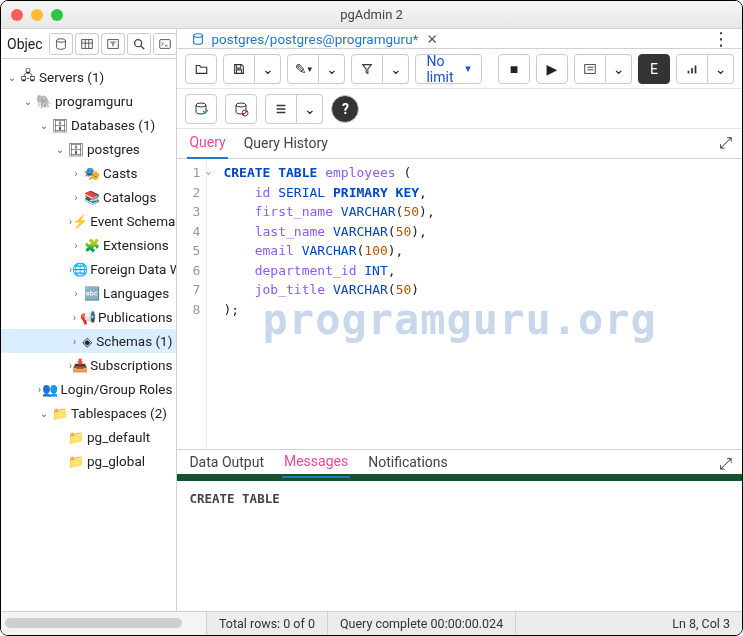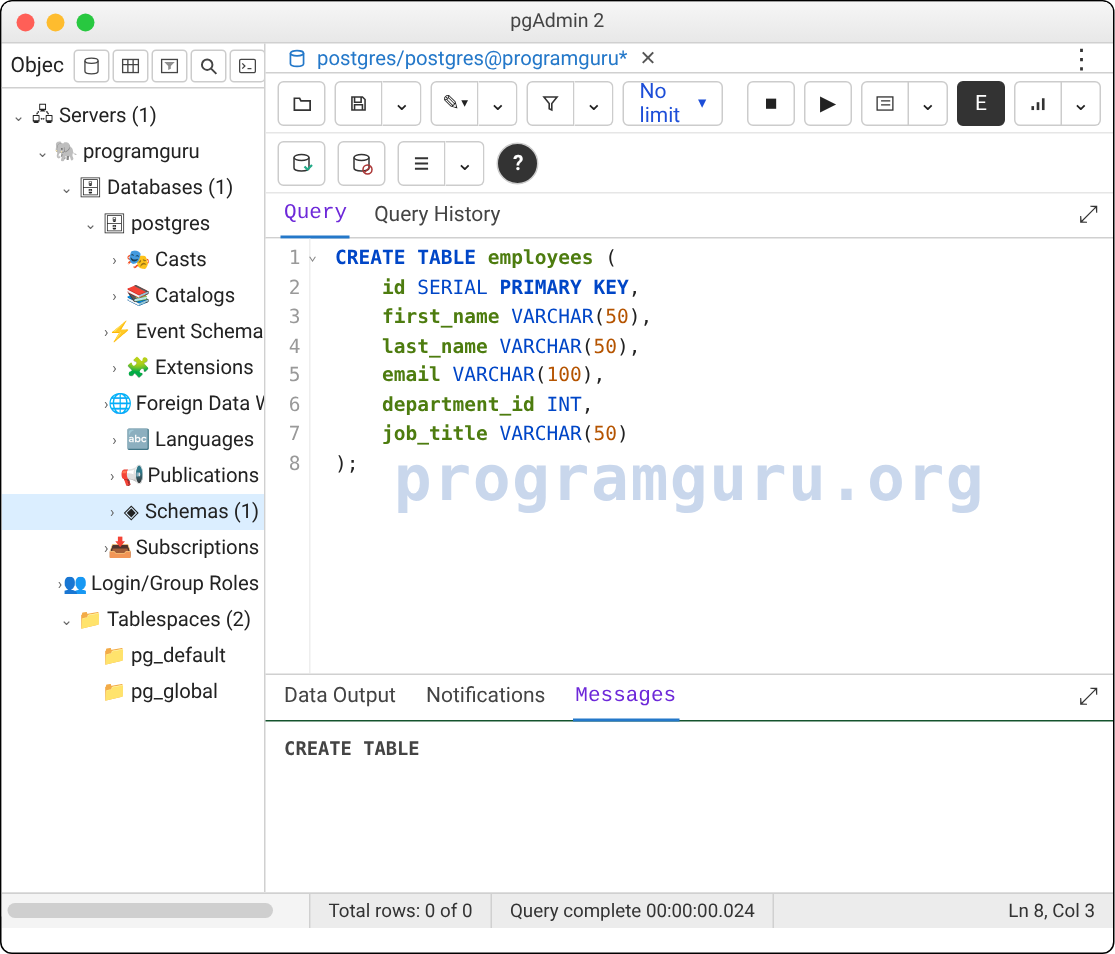--- a/index.html
+++ b/index.html
@@ -58,7 +58,7 @@
   
   .qtabs { height: 30px; display: flex; align-items: flex-end; padding: 0 10px; border-bottom: 1px solid #d0d0d0; gap: 14px; position: relative; }
   .qtab { padding: 6px 2px 7px; font-size: 14px; color: #444; cursor: pointer; }
-  .qtab.active { color: #6d28d9; border-bottom: 2px solid #2478c9; margin-bottom: -1px; font-family: Liberation Mono, monospace; }
+  .qtab.active { color: #ec4899; border-bottom: 2px solid #2478c9; margin-bottom: -1px; }
   .expand { position: absolute; right: 10px; top: 4px; font-size: 16px; cursor: pointer; color: #333; }
   
   .editor { flex: 1; display: flex; font-family: "SFMono-Regular", Consolas, monospace; font-size: 13px; overflow: hidden; position: relative; }

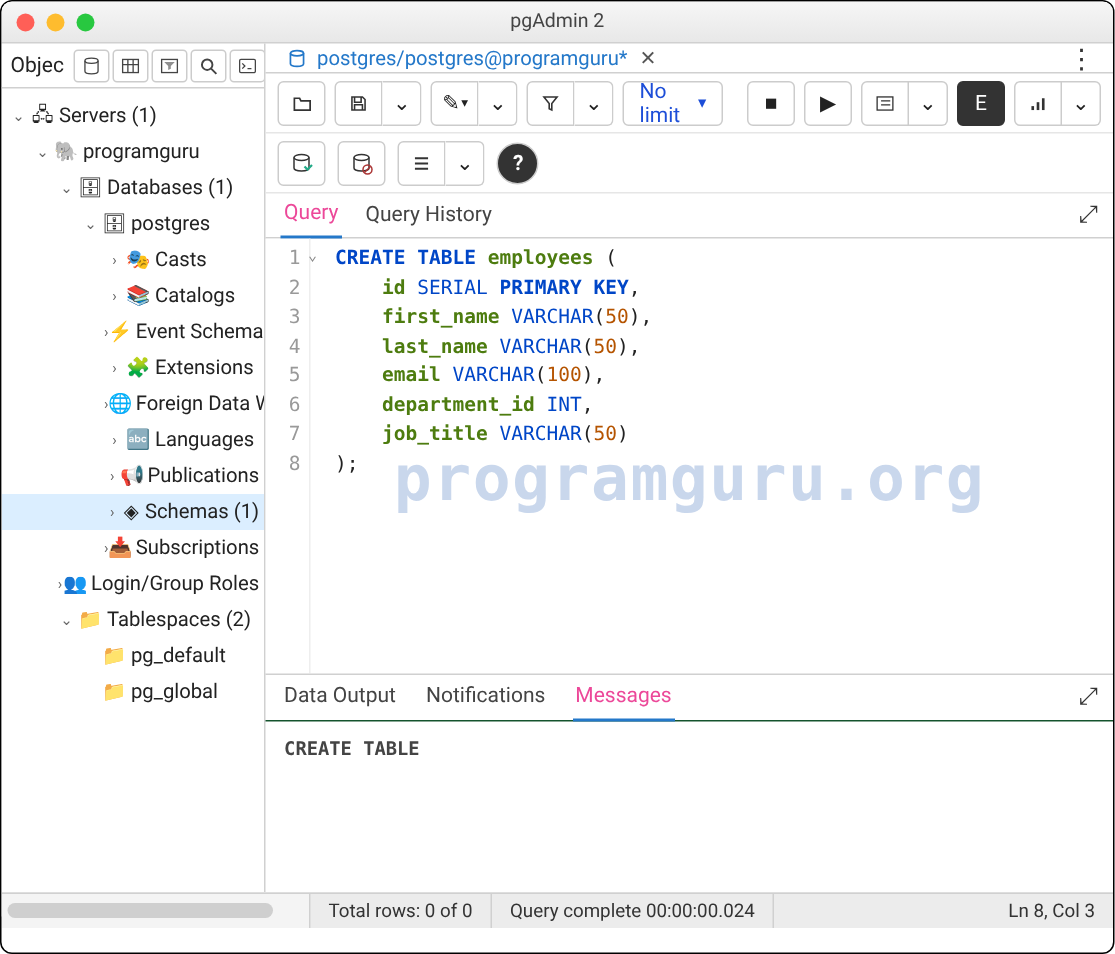--- a/index.html
+++ b/index.html
@@ -69,7 +69,7 @@
   .kw { color: #0046c7; font-weight: bold; }
   .ty { color: #0046c7; }
   .num { color: #b55400; }
-  .id { color: #4d7c0f; font-weight: bold; }
+  .id { color: #8b5cf6; }
   .wm { position: absolute; left: 50%; top: 55%; transform: translate(-50%,-50%); font-size: 42px; font-weight: 600; color: rgba(100,140,200,0.35); pointer-events: none; letter-spacing: 1px; }
   
   .out-tabs { height: 32px; border-top: 1px solid #d0d0d0; border-bottom: 1px solid #14532d; display: flex; align-items: flex-start; padding: 0 10px; gap: 16px; position: relative; }

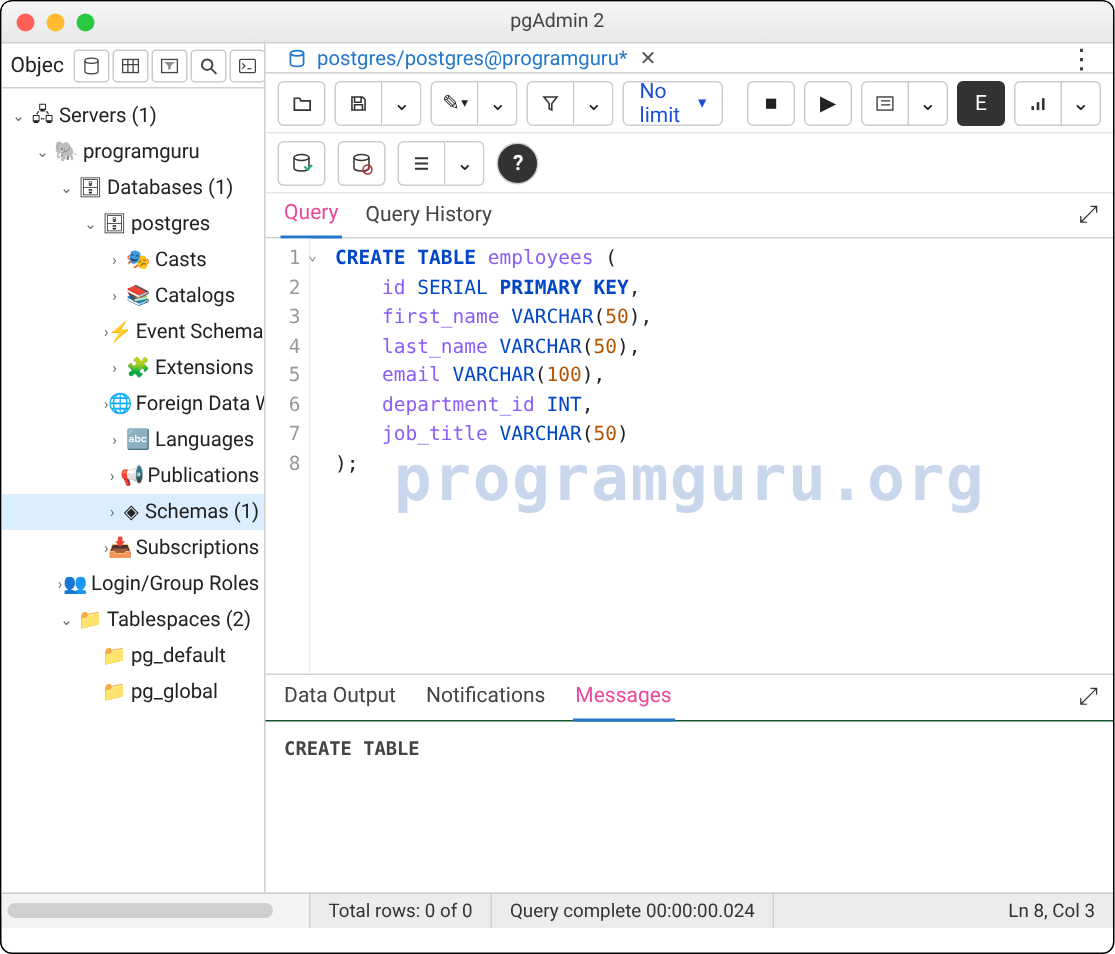--- a/index.html
+++ b/index.html
@@ -72,7 +72,7 @@
   .id { color: #8b5cf6; }
   .wm { position: absolute; left: 50%; top: 55%; transform: translate(-50%,-50%); font-size: 42px; font-weight: 600; color: rgba(100,140,200,0.35); pointer-events: none; letter-spacing: 1px; }
   
-  .out-tabs { height: 32px; border-top: 1px solid #d0d0d0; border-bottom: 1px solid #14532d; display: flex; align-items: flex-start; padding: 0 10px; gap: 16px; position: relative; }
+  .out-tabs { height: 32px; border-top: 1px solid #d0d0d0; border-bottom: 7px solid #14532d; display: flex; align-items: center; padding: 0 10px; gap: 16px; position: relative; }
   .out { height: 130px; padding: 10px 12px; font-family: "SFMono-Regular", Consolas, monospace; font-size: 12.5px; color: #444; }
   .out div { margin-bottom: 14px; font-weight: bold; }
   

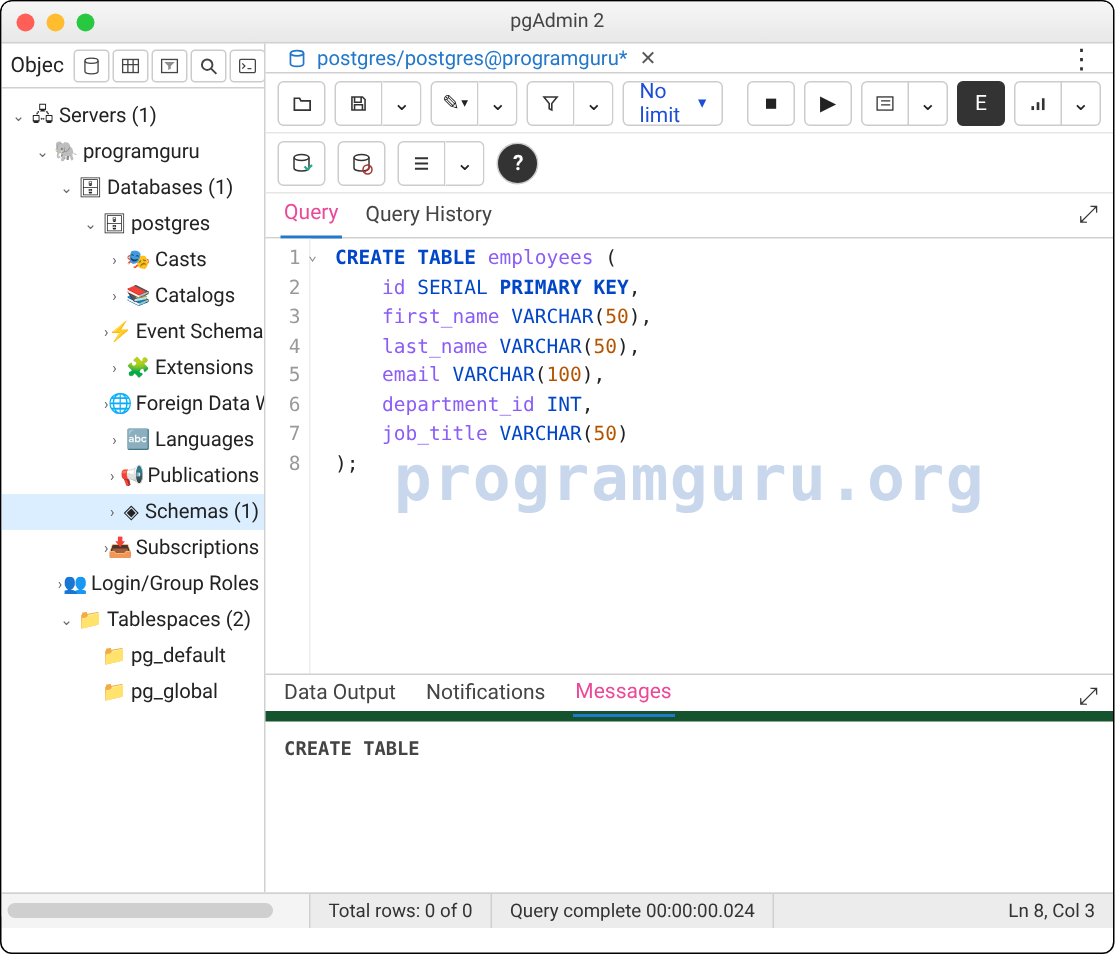--- a/index.html
+++ b/index.html
@@ -356,8 +356,8 @@
 
     <div class="out-tabs">
       <div class="qtab">Data Output</div>
+      <div class="qtab active">Messages</div>
       <div class="qtab">Notifications</div>
-      <div class="qtab active">Messages</div>
       <div class="expand">⤢</div>
     </div>
 

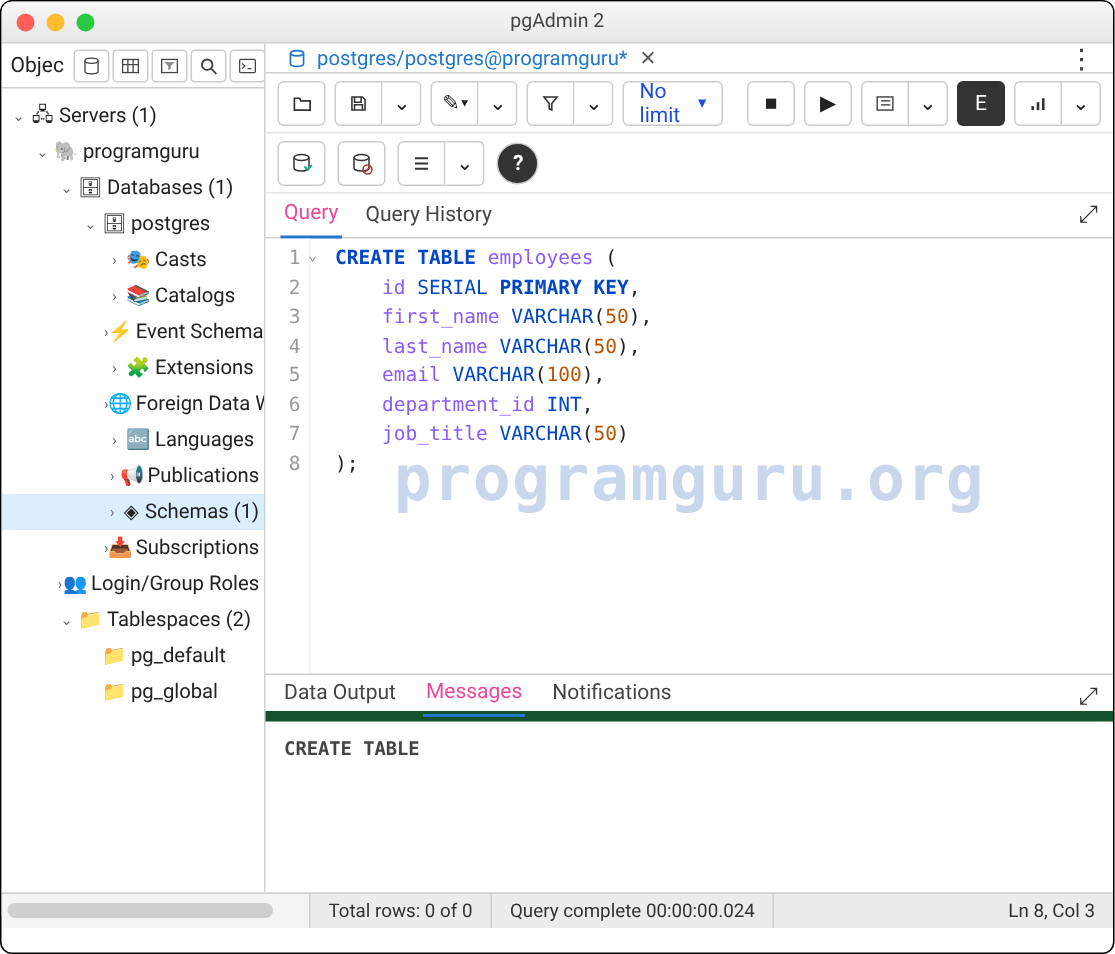--- a/index.html
+++ b/index.html
@@ -77,7 +77,7 @@
   .out div { margin-bottom: 14px; font-weight: bold; }
   
   
-  .status { position: absolute; bottom: 16px; left: 0; right: 0; height: 24px; background: #ececec; border-top: 1px solid #d0d0d0; display: flex; align-items: center; font-size: 12.5px; color: #333; }
+  .status { position: absolute; bottom: 0; left: 0; right: 0; height: 24px; background: #ececec; border-top: 1px solid #d0d0d0; display: flex; align-items: center; font-size: 12.5px; color: #333; }
   .status .scrollstub { width: 206px; height: 100%; border-right: 1px solid #d0d0d0; background: #f4f4f4; position: relative; }
   .status .scrollstub::before { content:""; position:absolute; left:4px; right:24px; top:6px; height:10px; background:#cfcfcf; border-radius:5px; }
   .status .cell { padding: 0 12px; border-right: 1px solid #d0d0d0; height: 100%; display: flex; align-items: center; }

